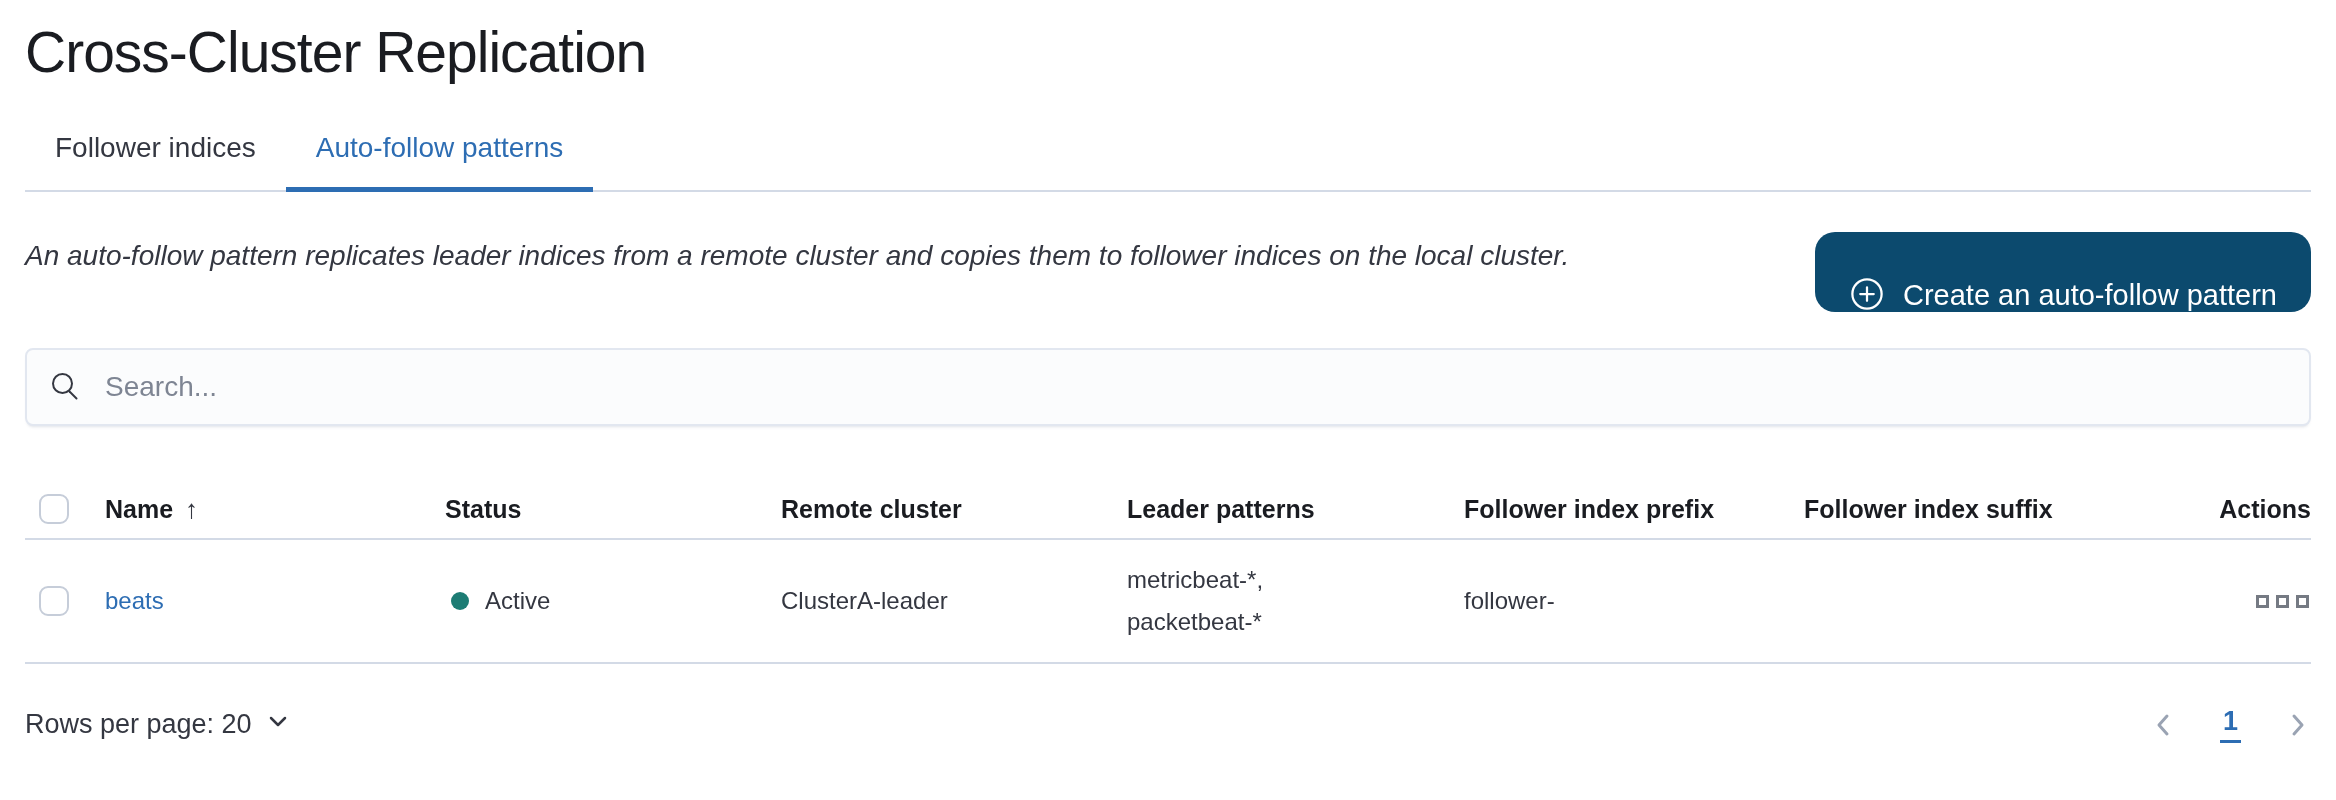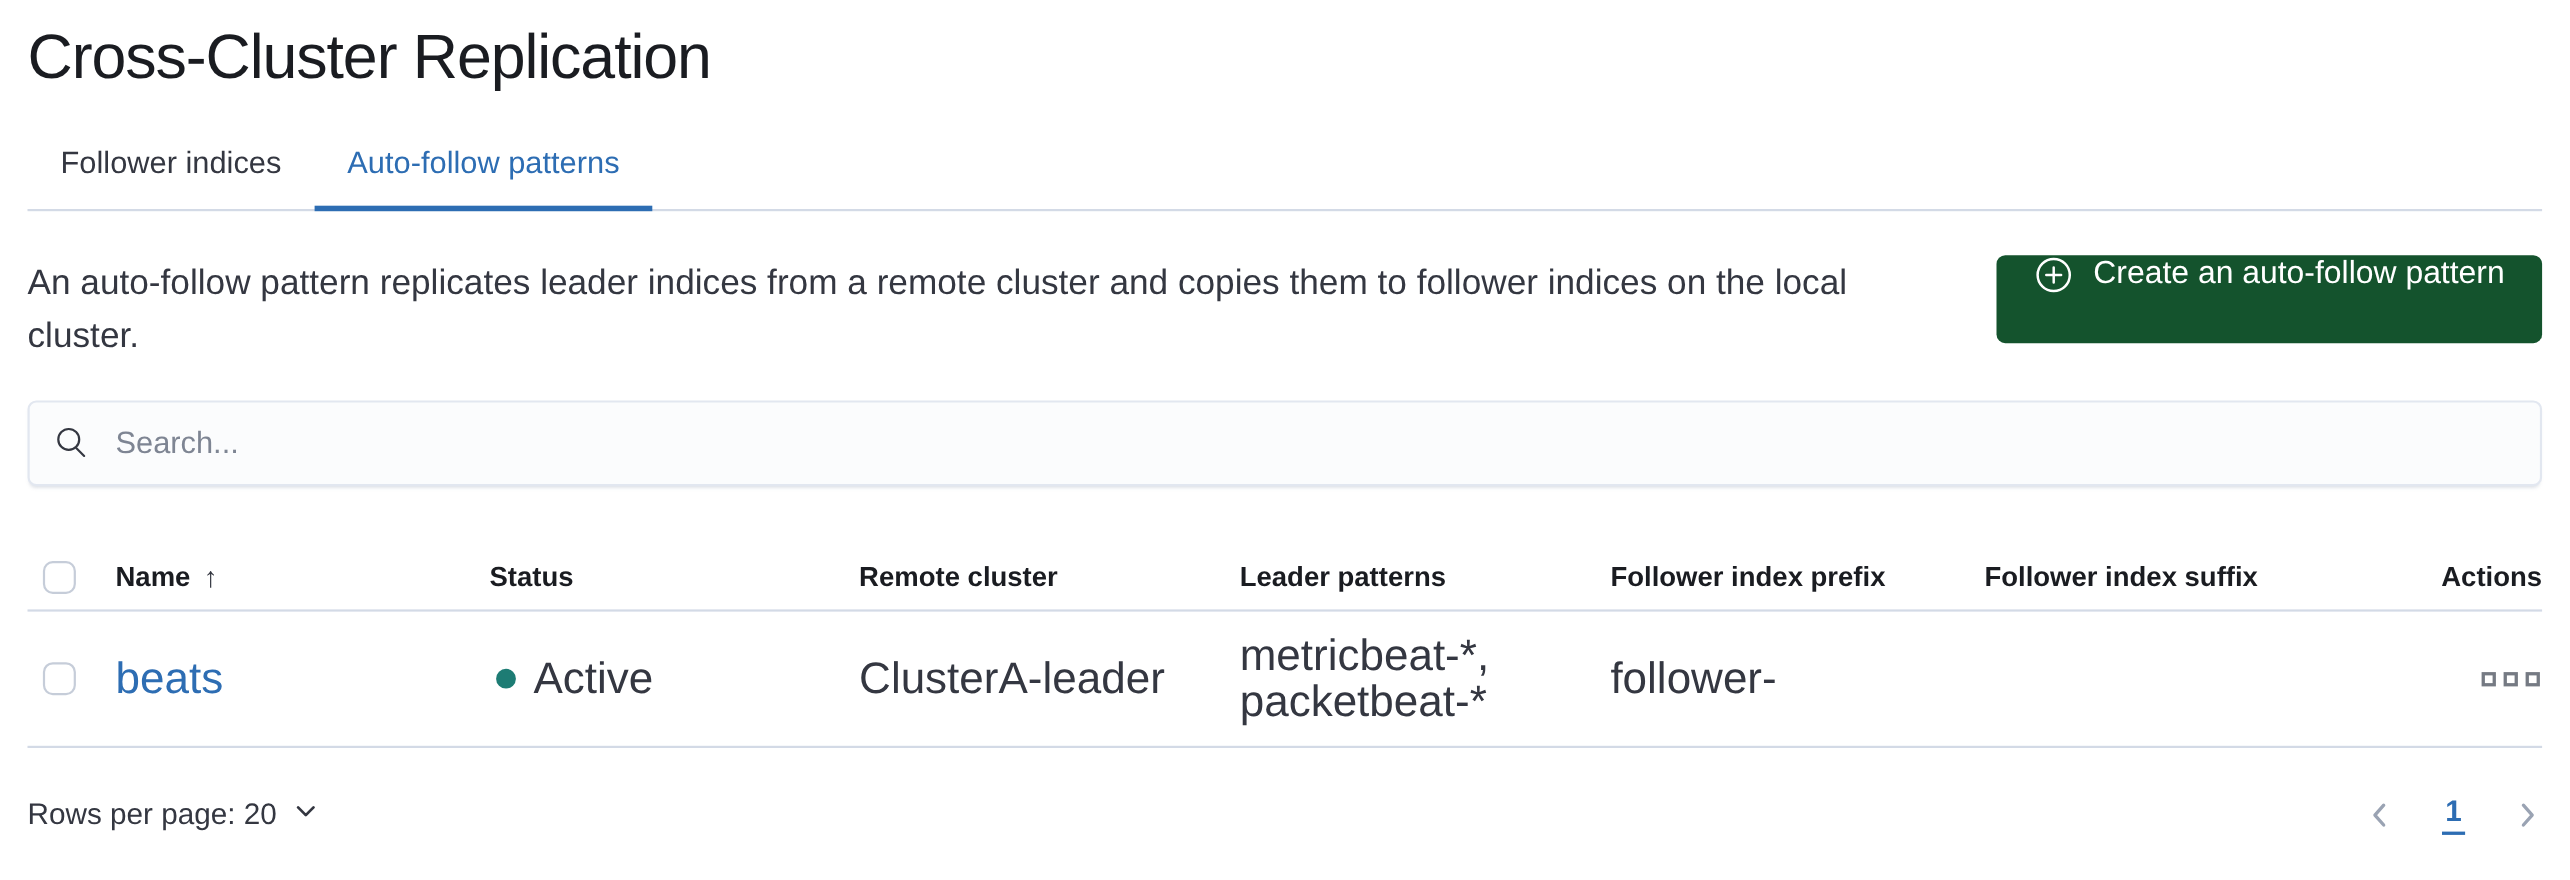--- a/index.html
+++ b/index.html
@@ -50,10 +50,11 @@
     gap: 70px;
   }
   .description {
-    font-size: 32px;
+    font-size: 28px;
     line-height: 48px;
     max-width: 1660px;
     color: #343741;
+    font-style: italic;
   }
   .create-btn {
     flex: none;

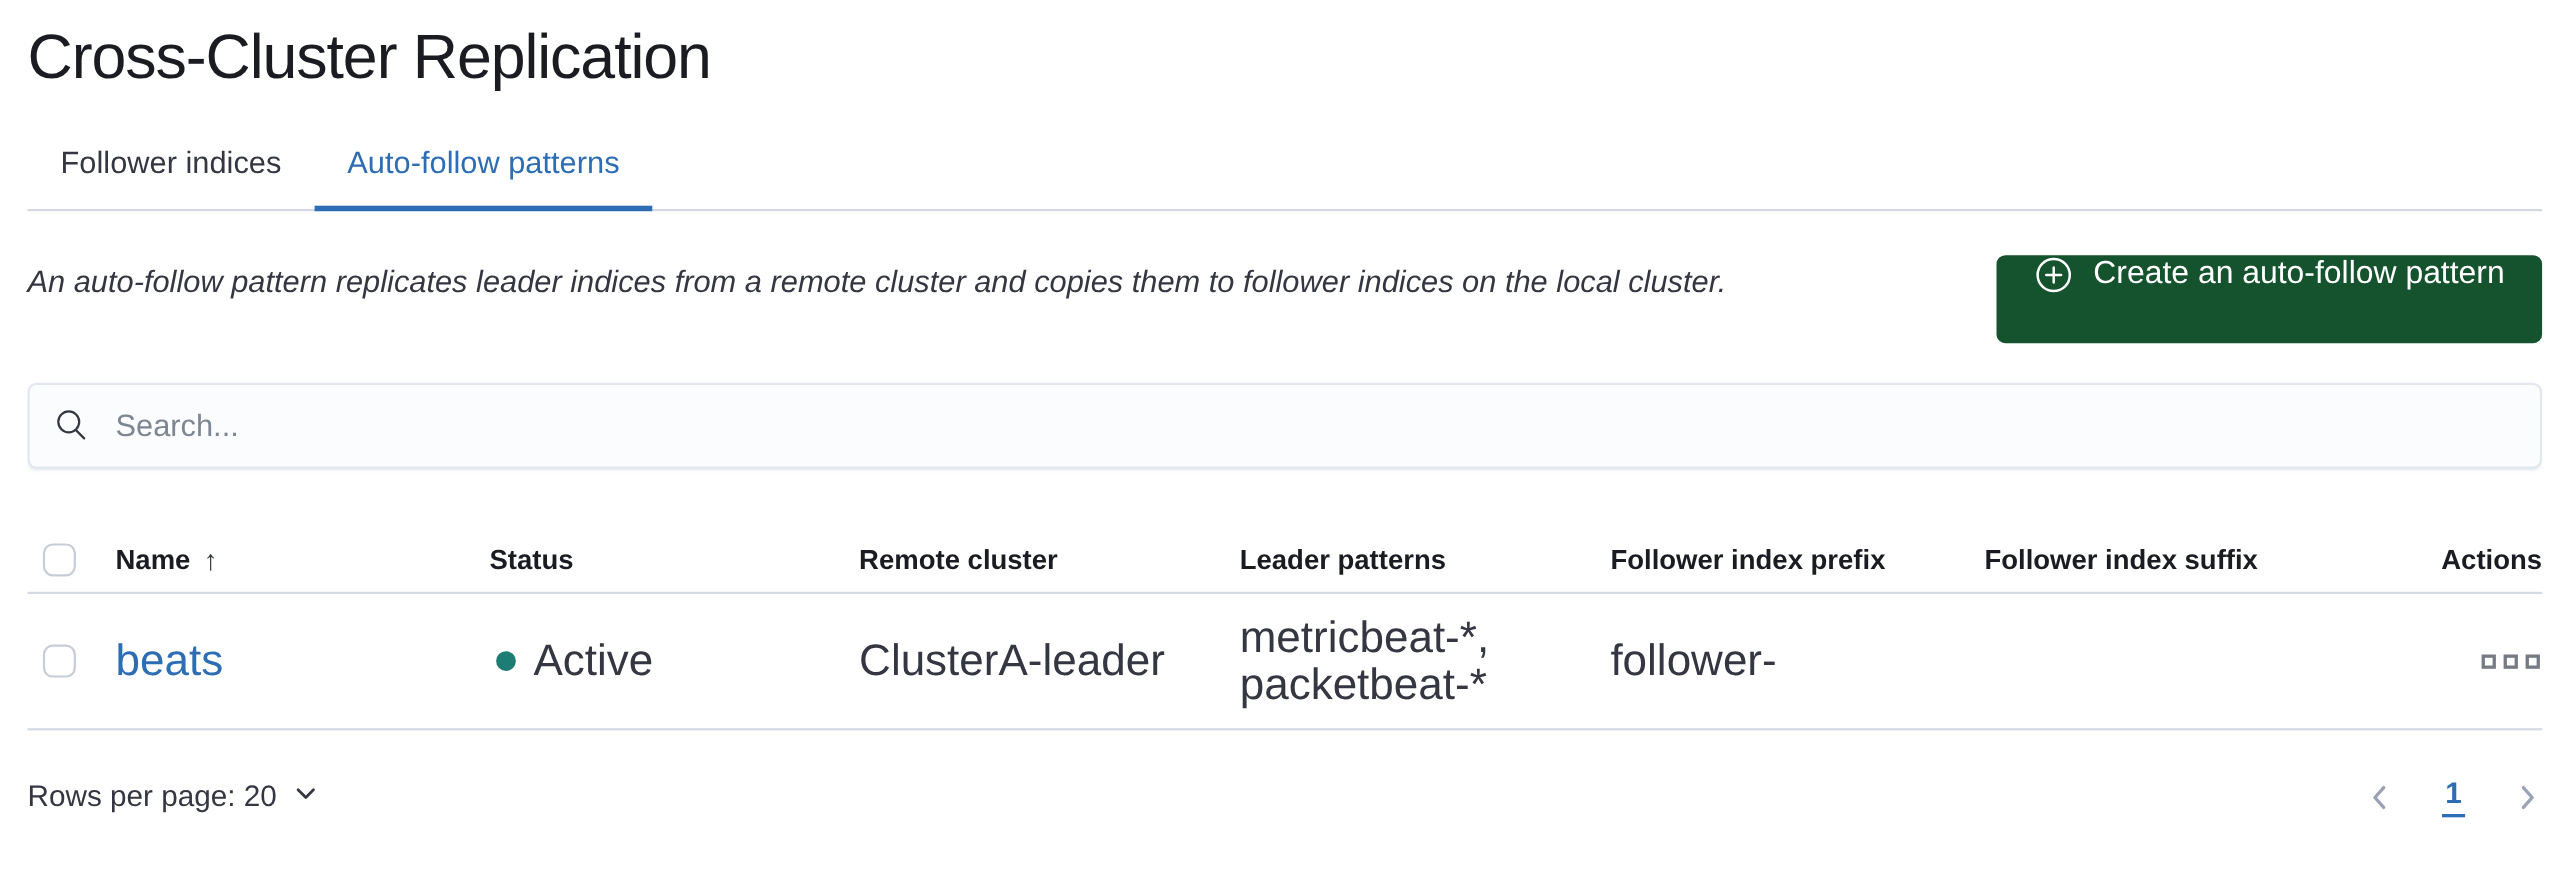--- a/index.html
+++ b/index.html
@@ -60,14 +60,14 @@
     flex: none;
     height: 80px;
     display: inline-flex;
-    align-items: flex-start;
+    align-items: flex-end;
     gap: 18px;
-    background: #14532d;
+    background: #0c4a6e;
     color: #ffffff;
     font-size: 29px;
     padding: 0 34px;
     border: none;
-    border-radius: 8px;
+    border-radius: 20px;
     font-family: "Liberation Sans", sans-serif;
     cursor: pointer;
   }

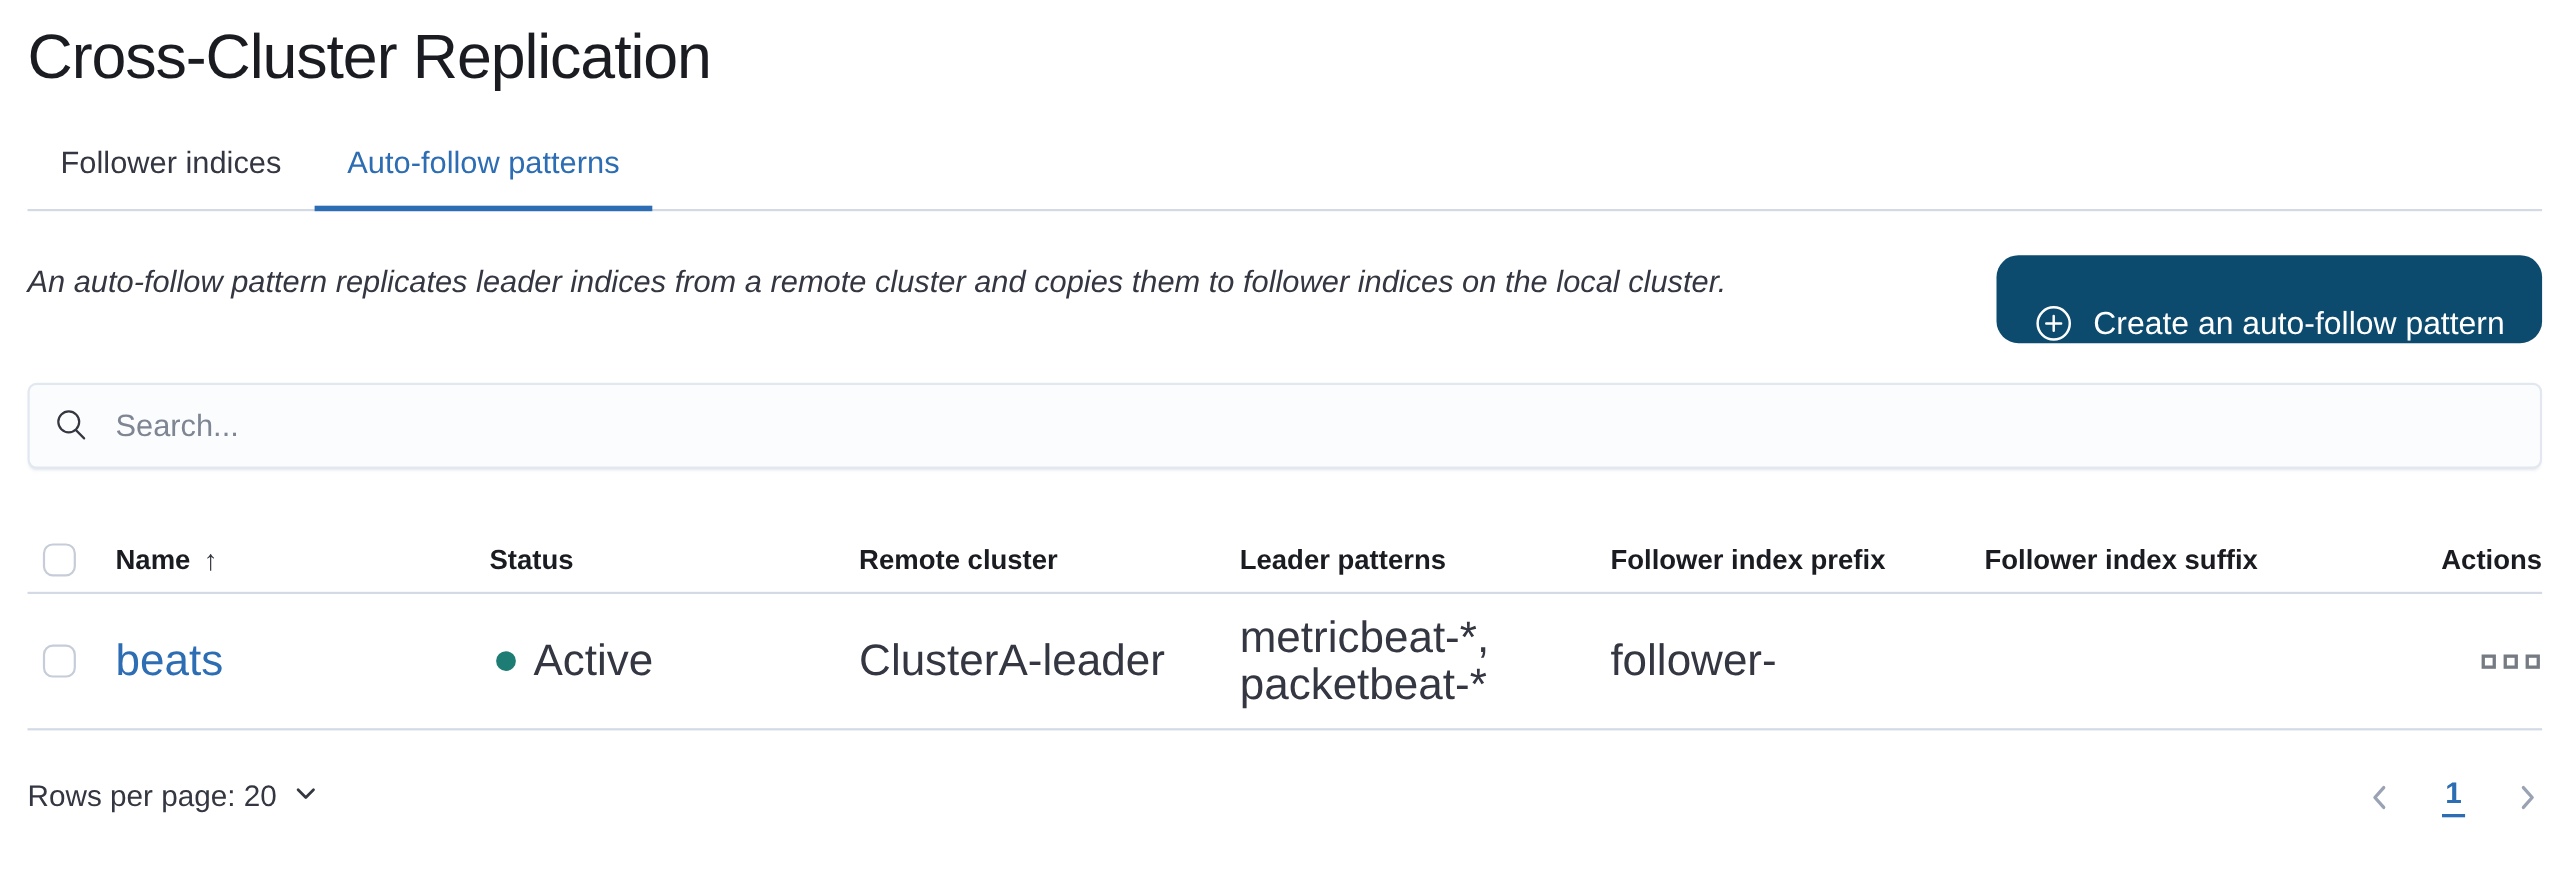--- a/index.html
+++ b/index.html
@@ -112,7 +112,7 @@
     align-items: center;
     min-height: 124px;
     border-bottom: 2px solid #d3dae6;
-    font-size: 40px;
+    font-size: 24px;
   }
   .col-check   { width: 56px;  display: flex; justify-content: flex-start; padding-left: 14px; }
   .col-name    { width: 340px; padding-left: 24px; display: flex; align-items: center; gap: 12px; }

